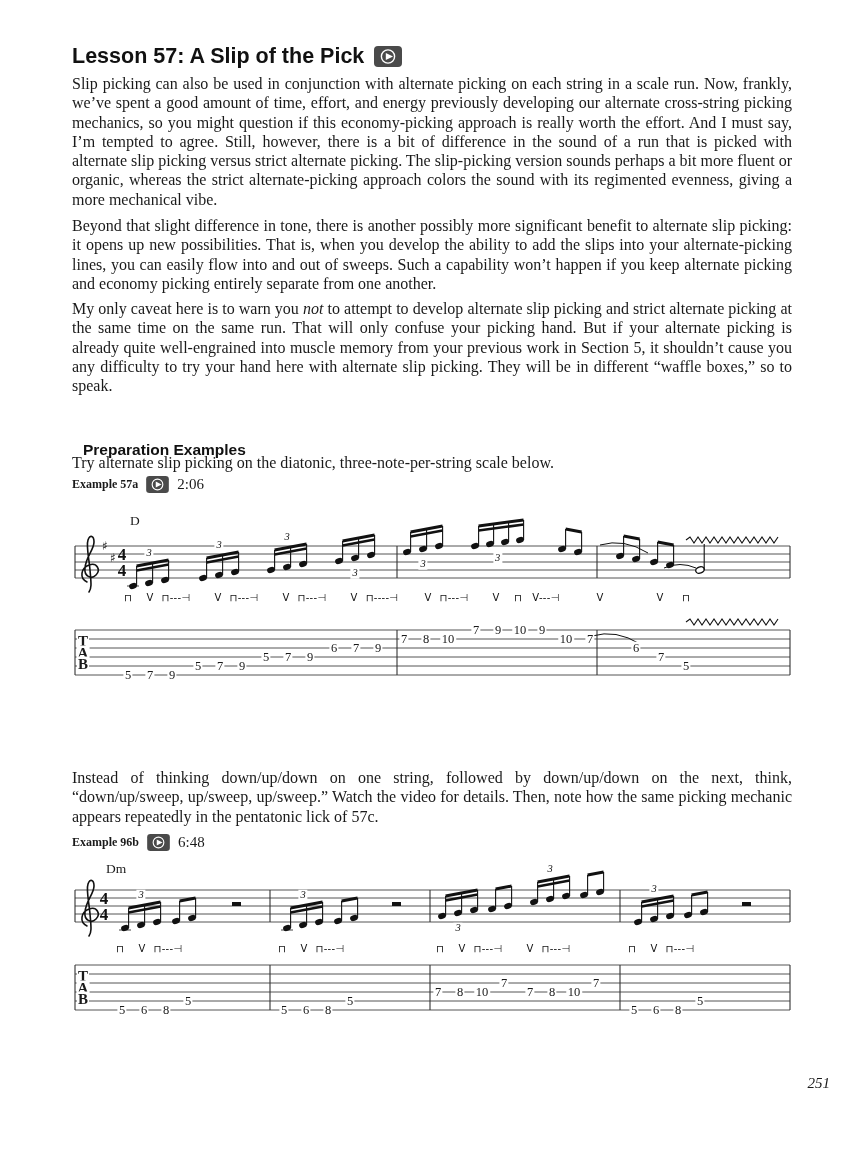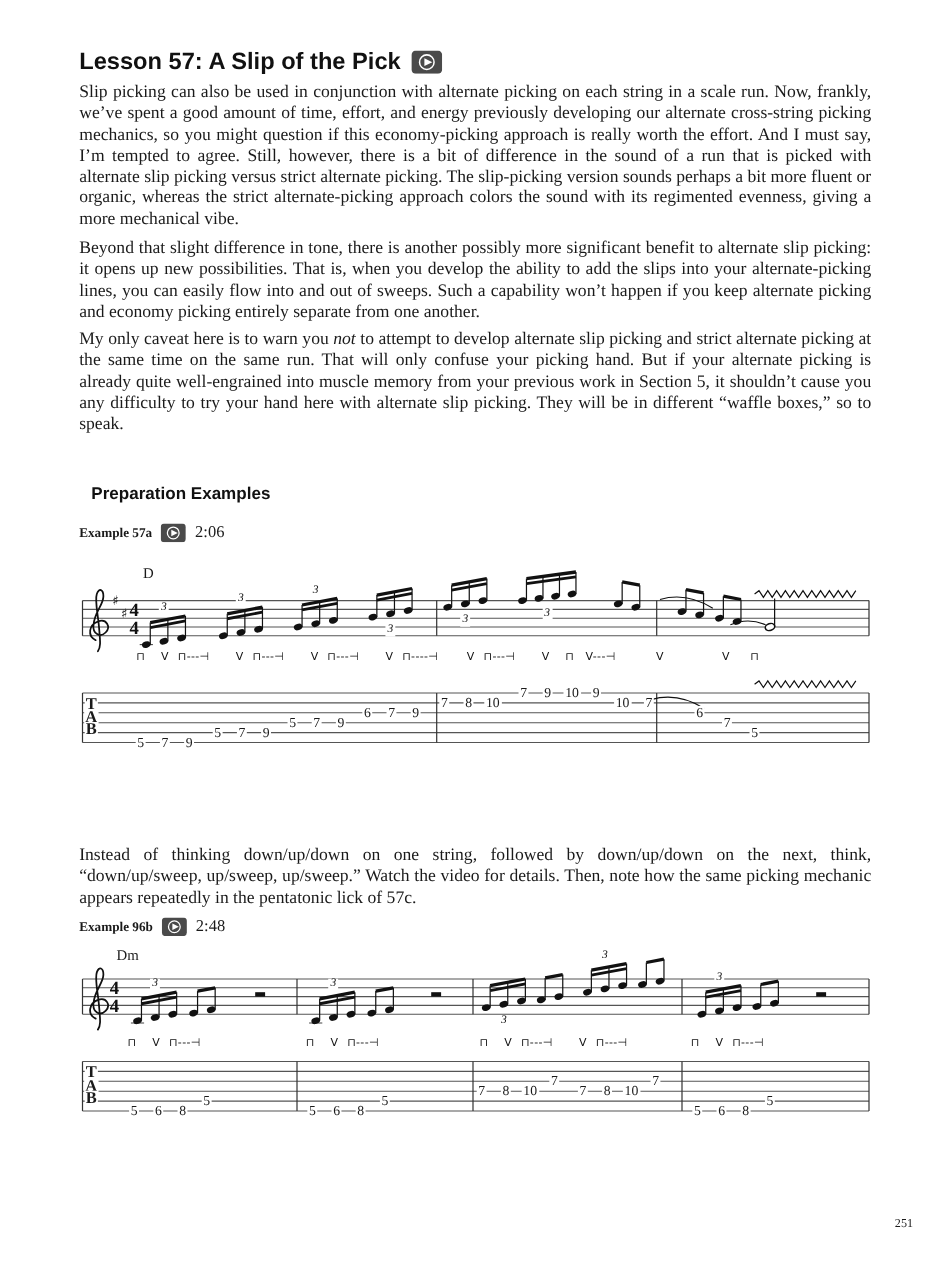--- a/index.html
+++ b/index.html
@@ -252,6 +252,7 @@
   <p class="body" style="top:299px"><span>My only caveat here is to warn you </span><i>not</i><span> to attempt to develop alternate slip picking and strict alternate picking at the same time on the same run. That will only confuse your picking hand. But if your alternate picking is already quite well-engrained into muscle memory from your previous work in Section 5, it shouldn’t cause you any difficulty to try your hand here with alternate slip picking. They will be in different “waffle boxes,” so to speak.</span></p>
 
   <h2 class="prep" style="top:430px">Preparation Examples</h2>
+  <p class="body" style="top:453px">Try alternate slip picking on the diatonic, three-note-per-string scale below.</p>
 
   <div class="exrow" style="top:476px">
     <span class="exlabel">Example 57a</span>

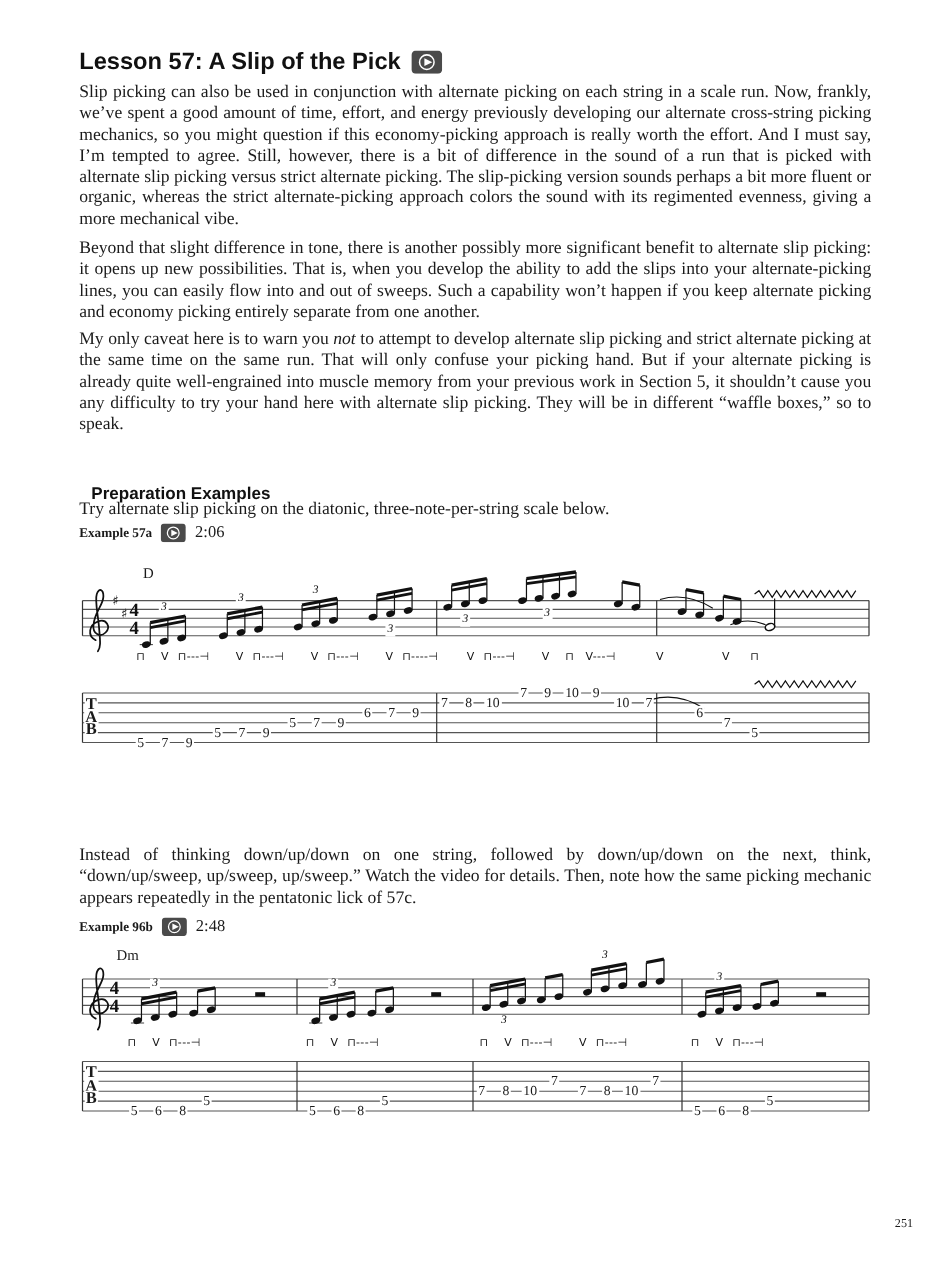--- a/index.html
+++ b/index.html
@@ -277,7 +277,7 @@
         <polygon points="11.8,6.9 19,10.5 11.8,14.1" fill="#fff"></polygon>
       </svg>
     </span>
-    <span class="extime">2:48</span>
+    <span class="extime">6:48</span>
   </div>
 
   <div class="pagenum">251</div>

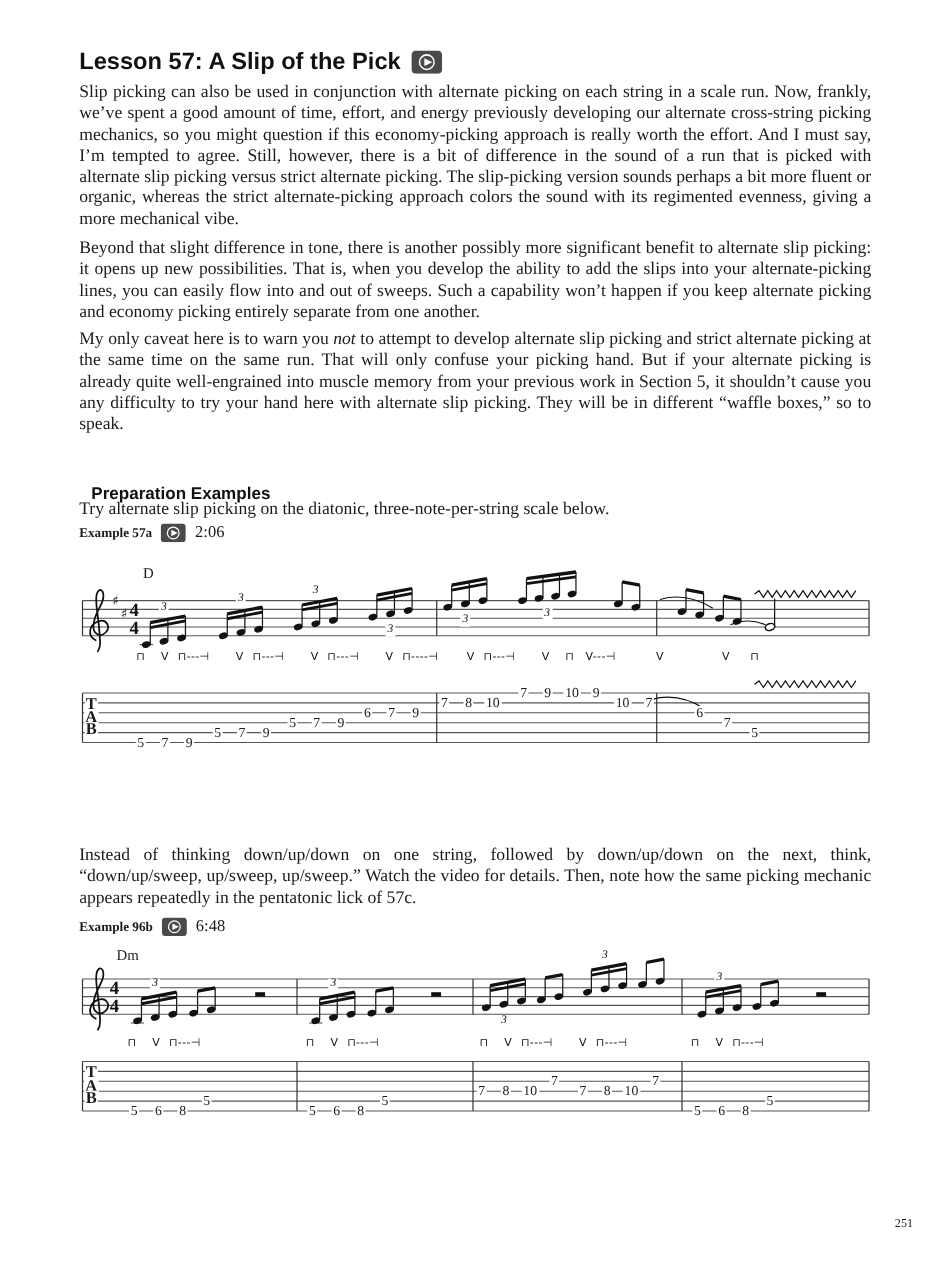--- a/index.html
+++ b/index.html
@@ -16,7 +16,7 @@
   .exlabel{font-weight:700;font-size:12px;}
   .extime{font-size:15px;}
   .vid{display:inline-flex;align-items:center;}
-  .pagenum{position:absolute;right:34px;top:1106px;font-size:11px;}
+  .pagenum{position:absolute;right:34px;top:1075px;font-size:15px;font-style:italic;}
   
   .mspan{position:absolute;transform:translate(-50%,-50%);line-height:1;white-space:nowrap;}
   .tabnum{font-family:"Liberation Serif",serif;font-size:12.5px;background:#fff;padding:0 1.5px;}

